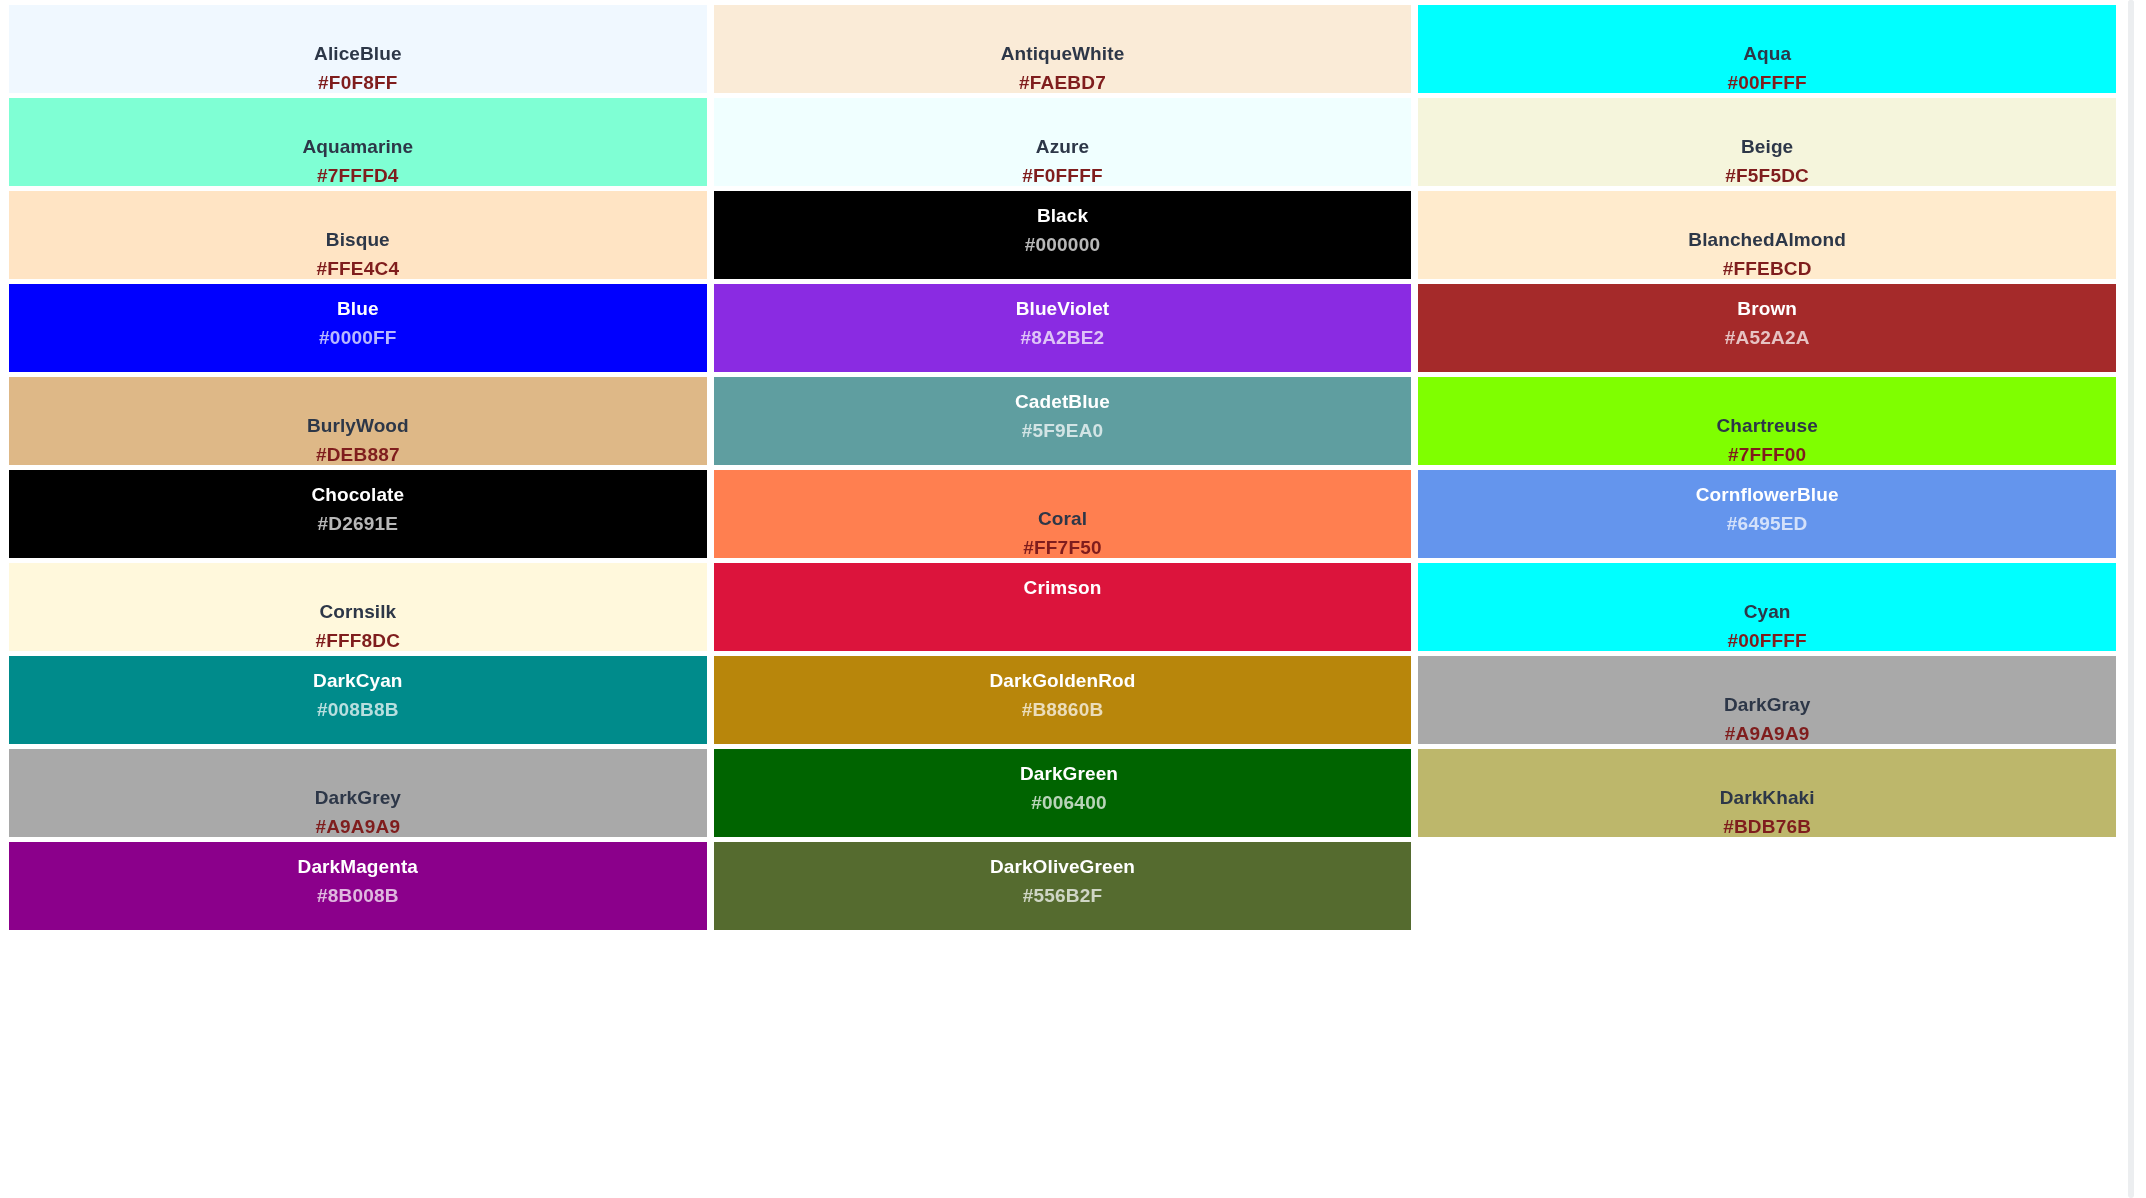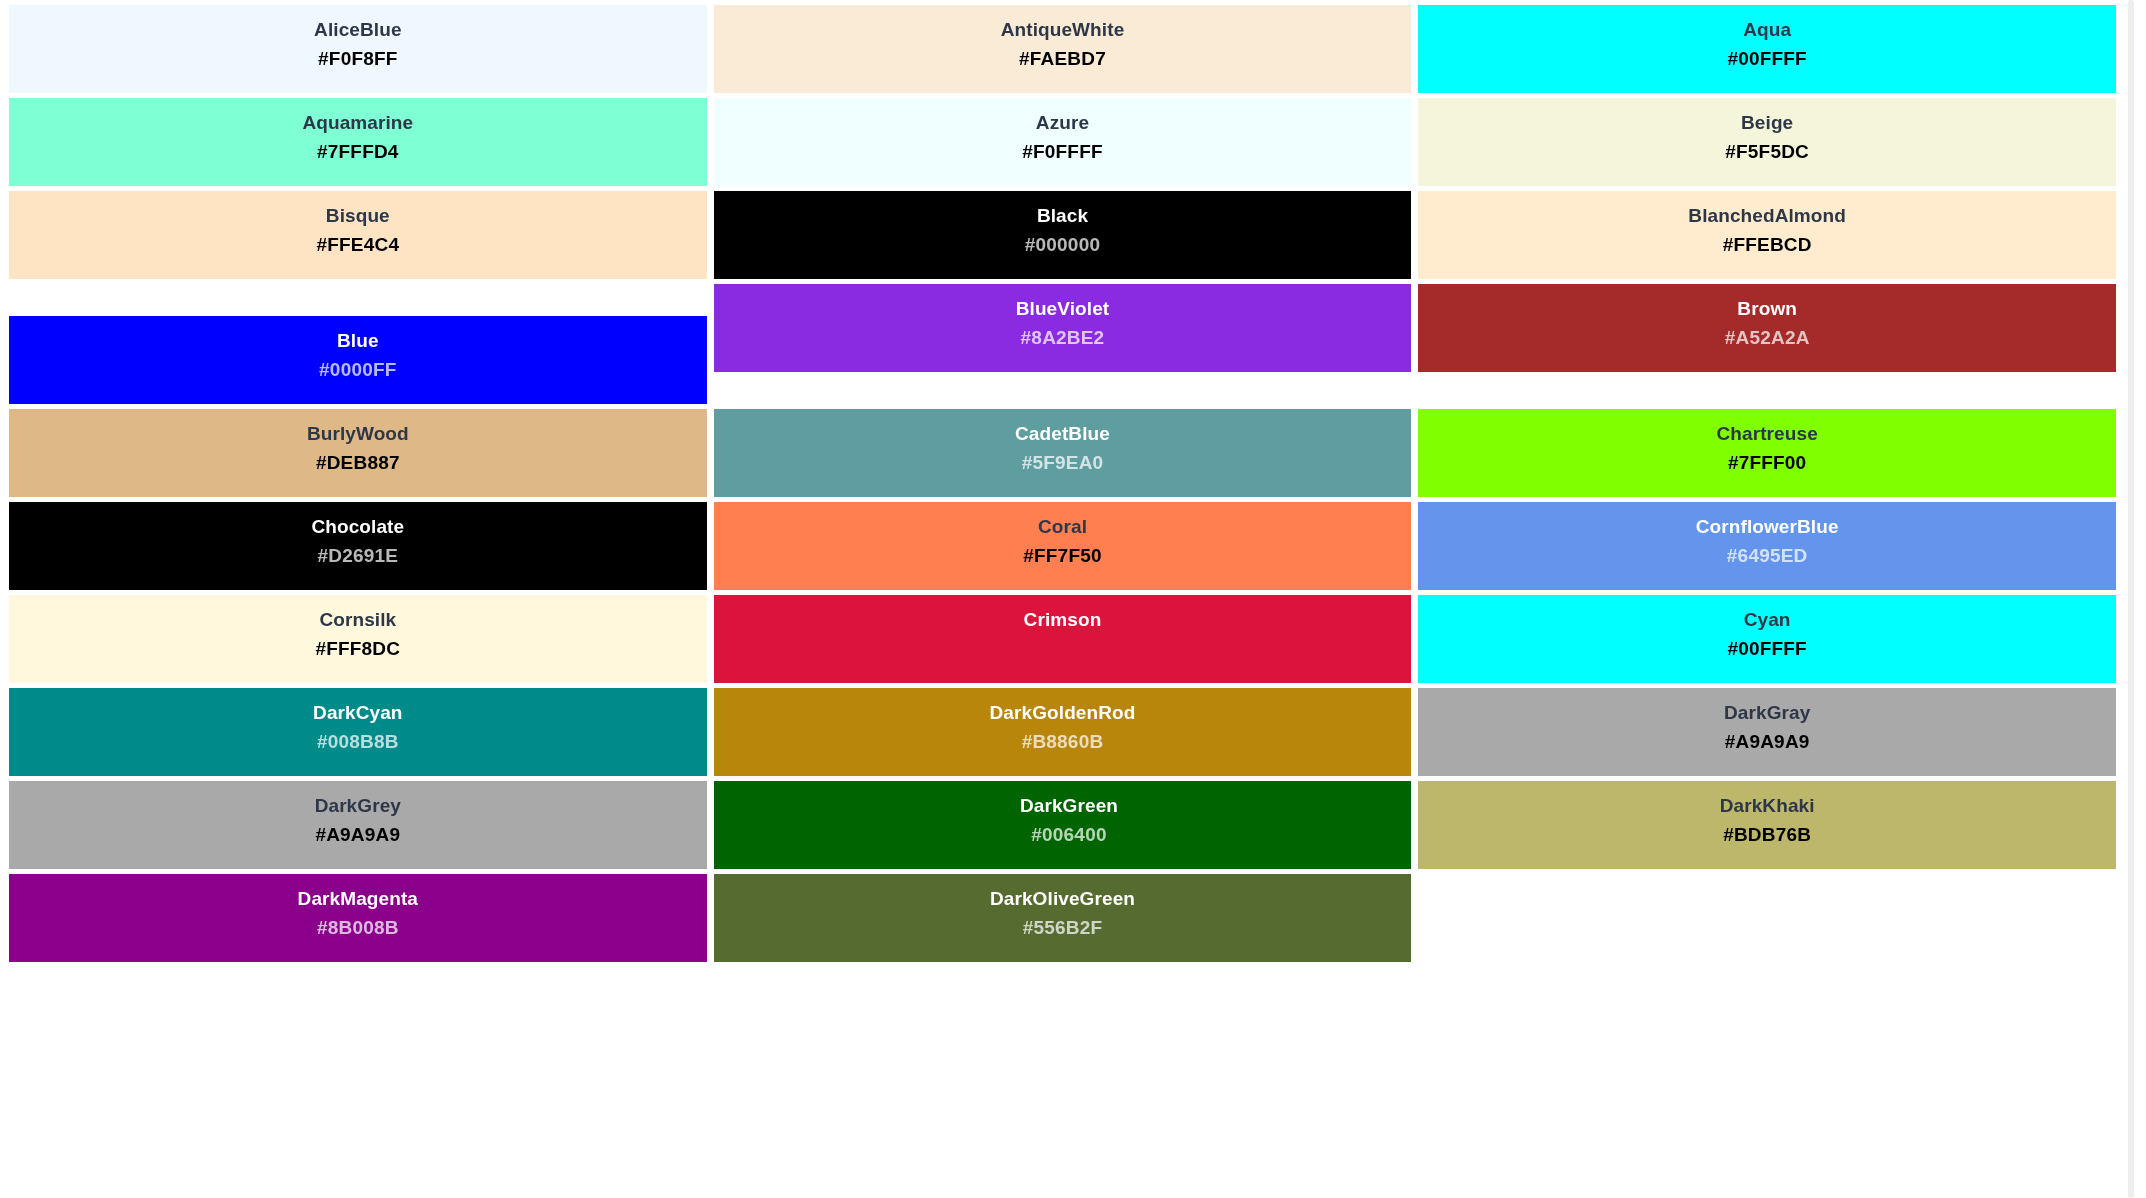--- a/index.html
+++ b/index.html
@@ -70,7 +70,7 @@
   }
 
   
-  .text-dark .swatch-name { color: #2d3748; }
+  .text-dark .swatch-name { color: #2d3748; margin-top: 24px; }
   .text-dark .swatch-hex  { color: #000000; }
 
   

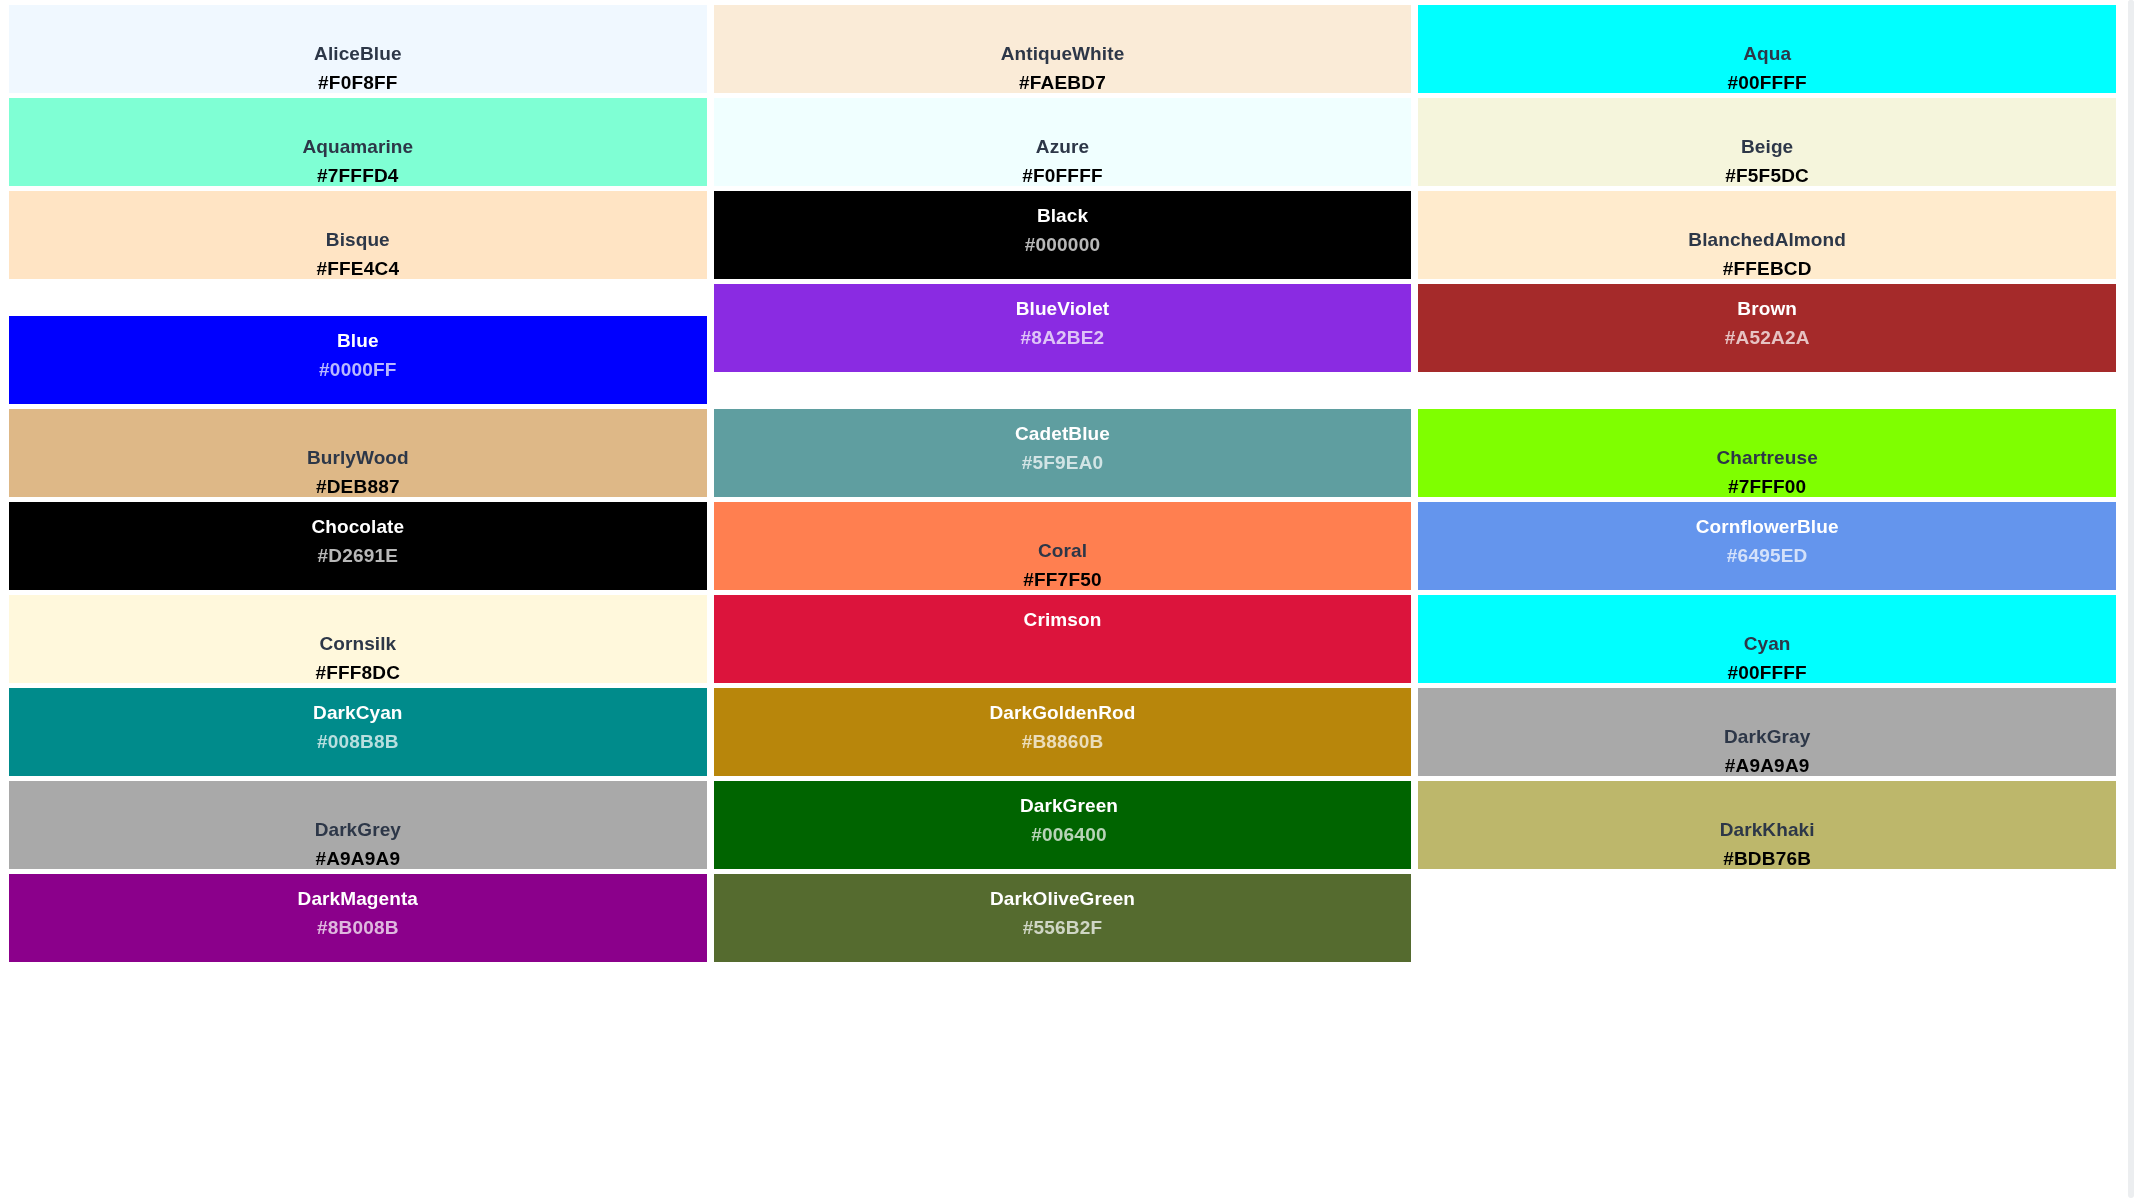--- a/index.html
+++ b/index.html
@@ -71,7 +71,7 @@
 
   
   .text-dark .swatch-name { color: #2d3748; margin-top: 24px; }
-  .text-dark .swatch-hex  { color: #000000; }
+  .text-dark .swatch-hex  { color: #7f1d1d; }
 
   
   .text-light .swatch-name { color: #ffffff; }

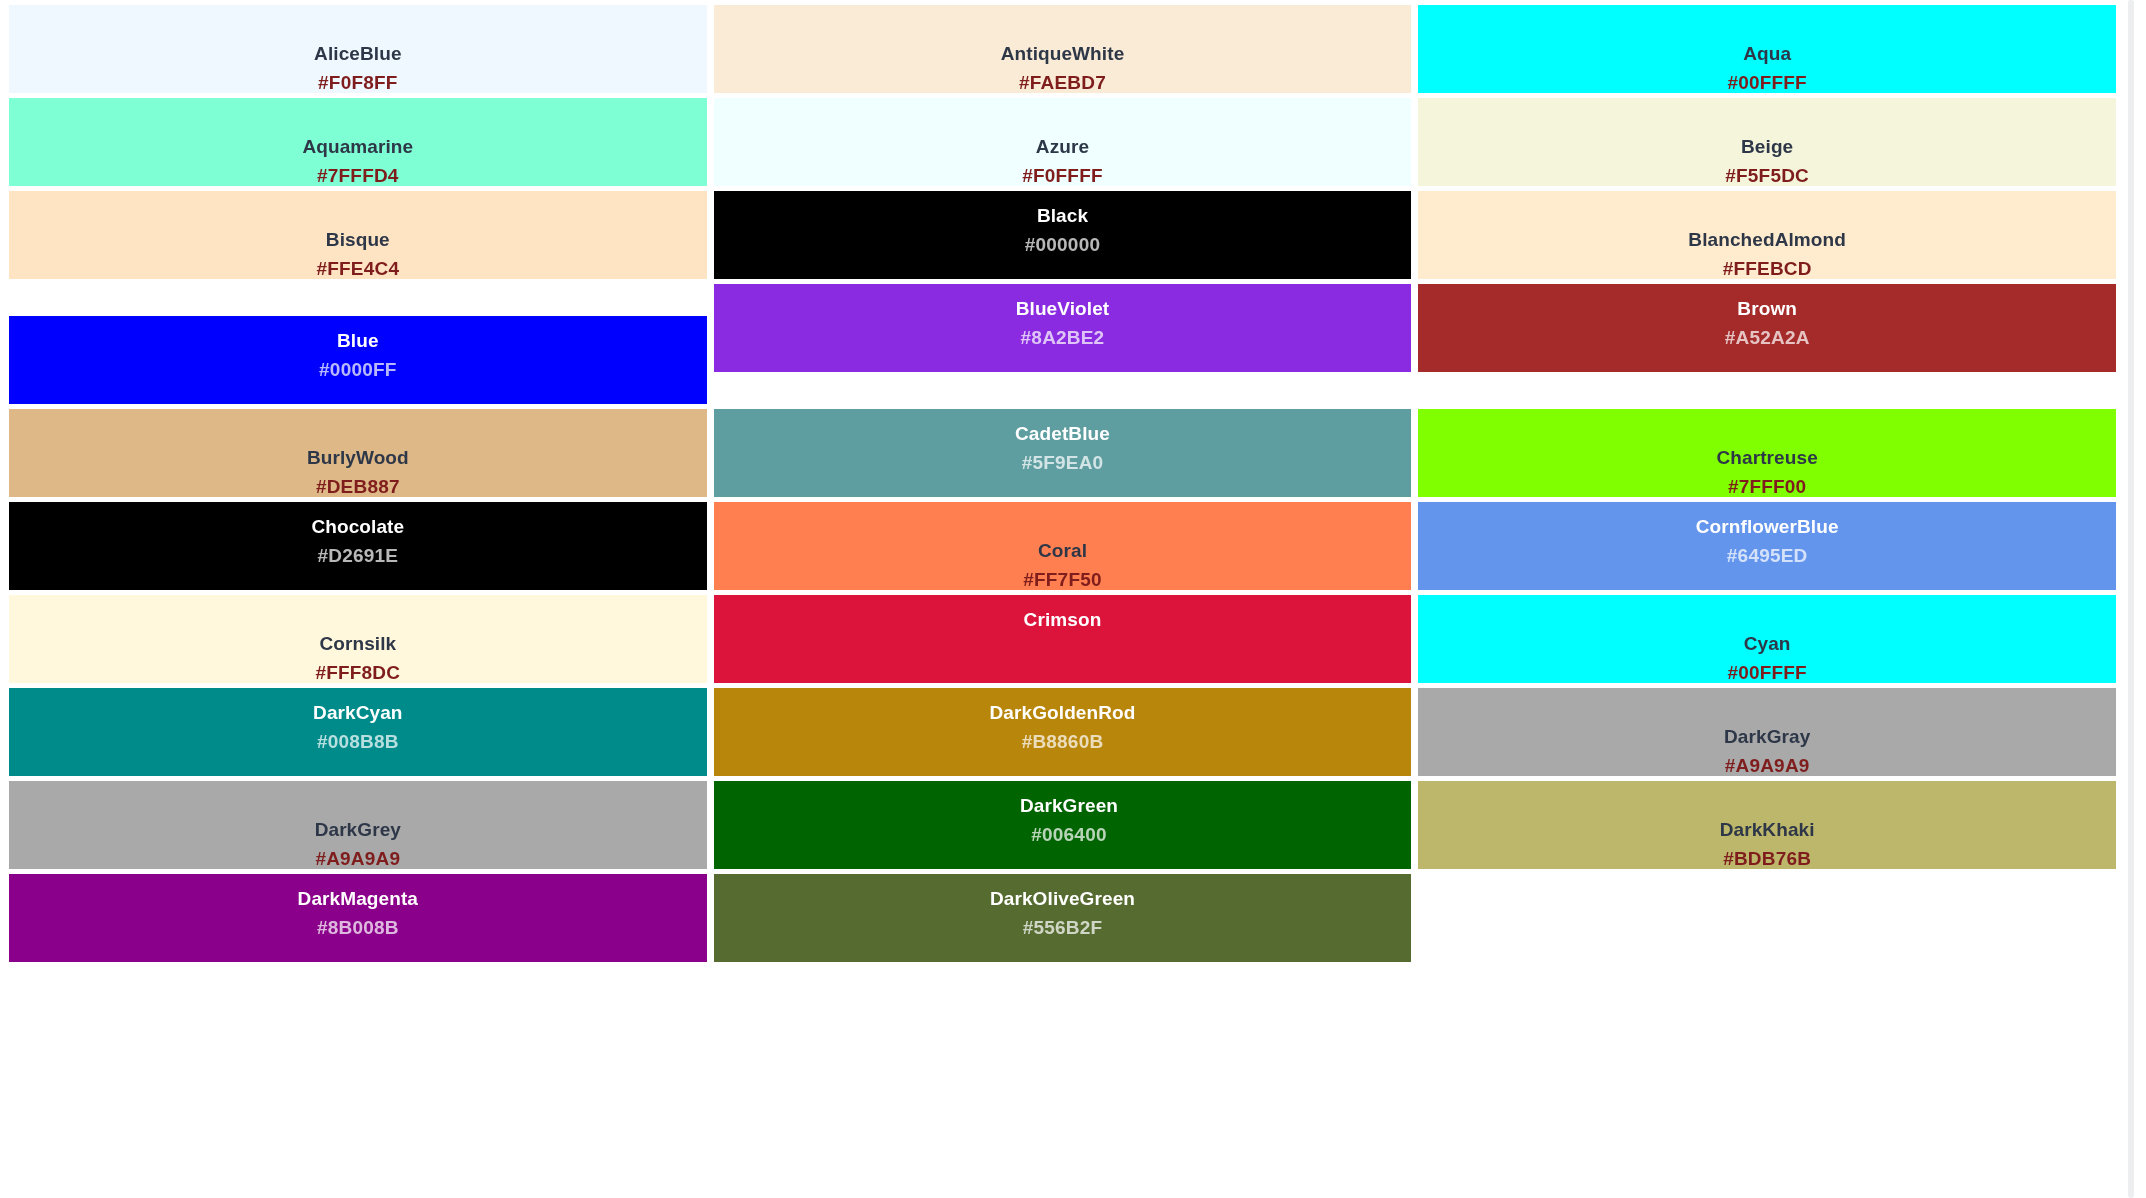--- a/index.html
+++ b/index.html
@@ -140,7 +140,7 @@
           <span class="swatch-name">BlanchedAlmond</span>
           <span class="swatch-hex">#FFEBCD</span>
         </div>
-        <div class="swatch text-light" style="background-color: rgb(0, 0, 255); margin-top: 32px;">
+        <div class="swatch text-light" style="background-color: rgb(0, 0, 255);">
           <span class="swatch-name">Blue</span>
           <span class="swatch-hex">#0000FF</span>
         </div>

